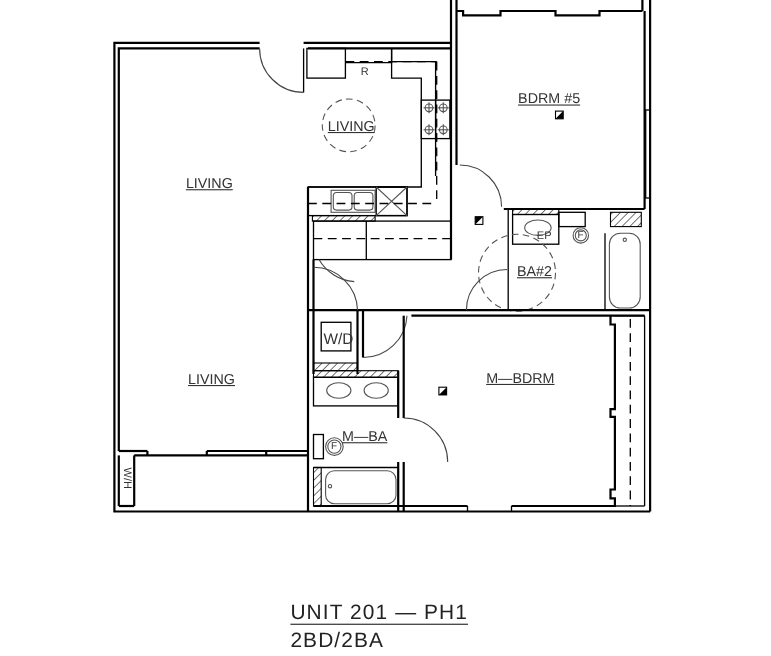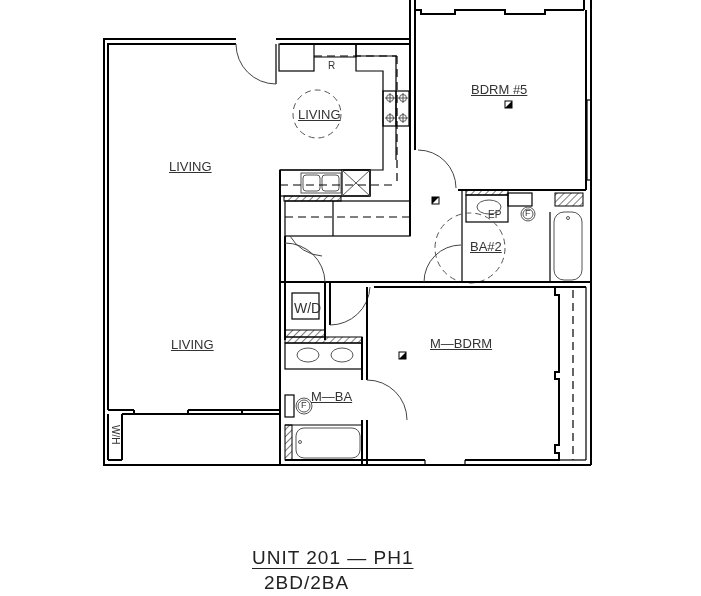--- a/index.html
+++ b/index.html
@@ -181,7 +181,7 @@
 <div class="lbl u" style="left:171px;top:338px;">LIVING</div>
 <div class="lbl u" style="left:471px;top:83px;">BDRM  #5</div>
 <div class="lbl u" style="left:470px;top:240px;">BA#2</div>
-<div class="lbl u" style="left:430px;top:337px;">M—BDRM</div>
+<div class="lbl u" style="left:442px;top:337px;">M—BDRM</div>
 <div class="lbl u" style="left:311px;top:390px;text-decoration:underline;">M—BA</div>
 
 <div class="lbl sm" style="left:328px;top:61px;font-size:10px;">R</div>

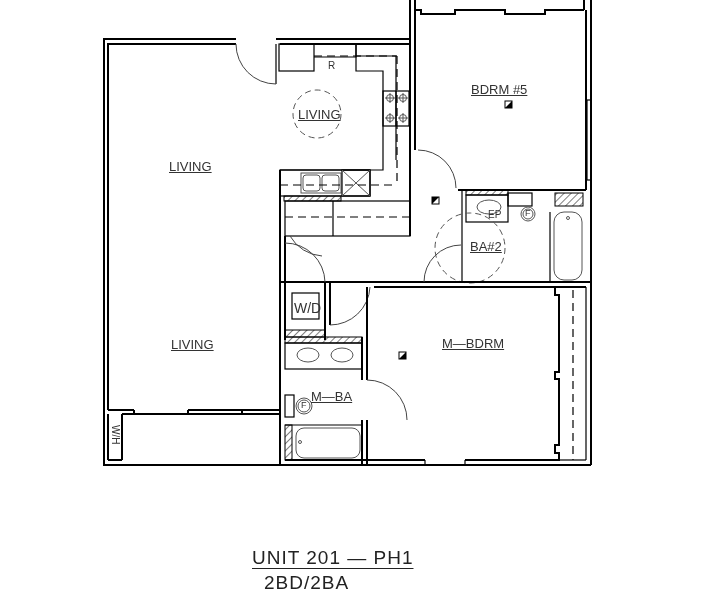--- a/index.html
+++ b/index.html
@@ -191,7 +191,7 @@
 <div class="lbl sm" style="left:301px;top:401px;font-size:9px;">F</div>
 <div class="vert" style="left:121px;top:425px;">W/H</div>
 
-<div class="title u" style="left:252px;top:548px;">UNIT  201  —  PH1</div>
+<div class="title u" style="left:264px;top:548px;">UNIT  201  —  PH1</div>
 <div class="title" style="left:264px;top:573px;">2BD/2BA</div>
 
 </body></html>

